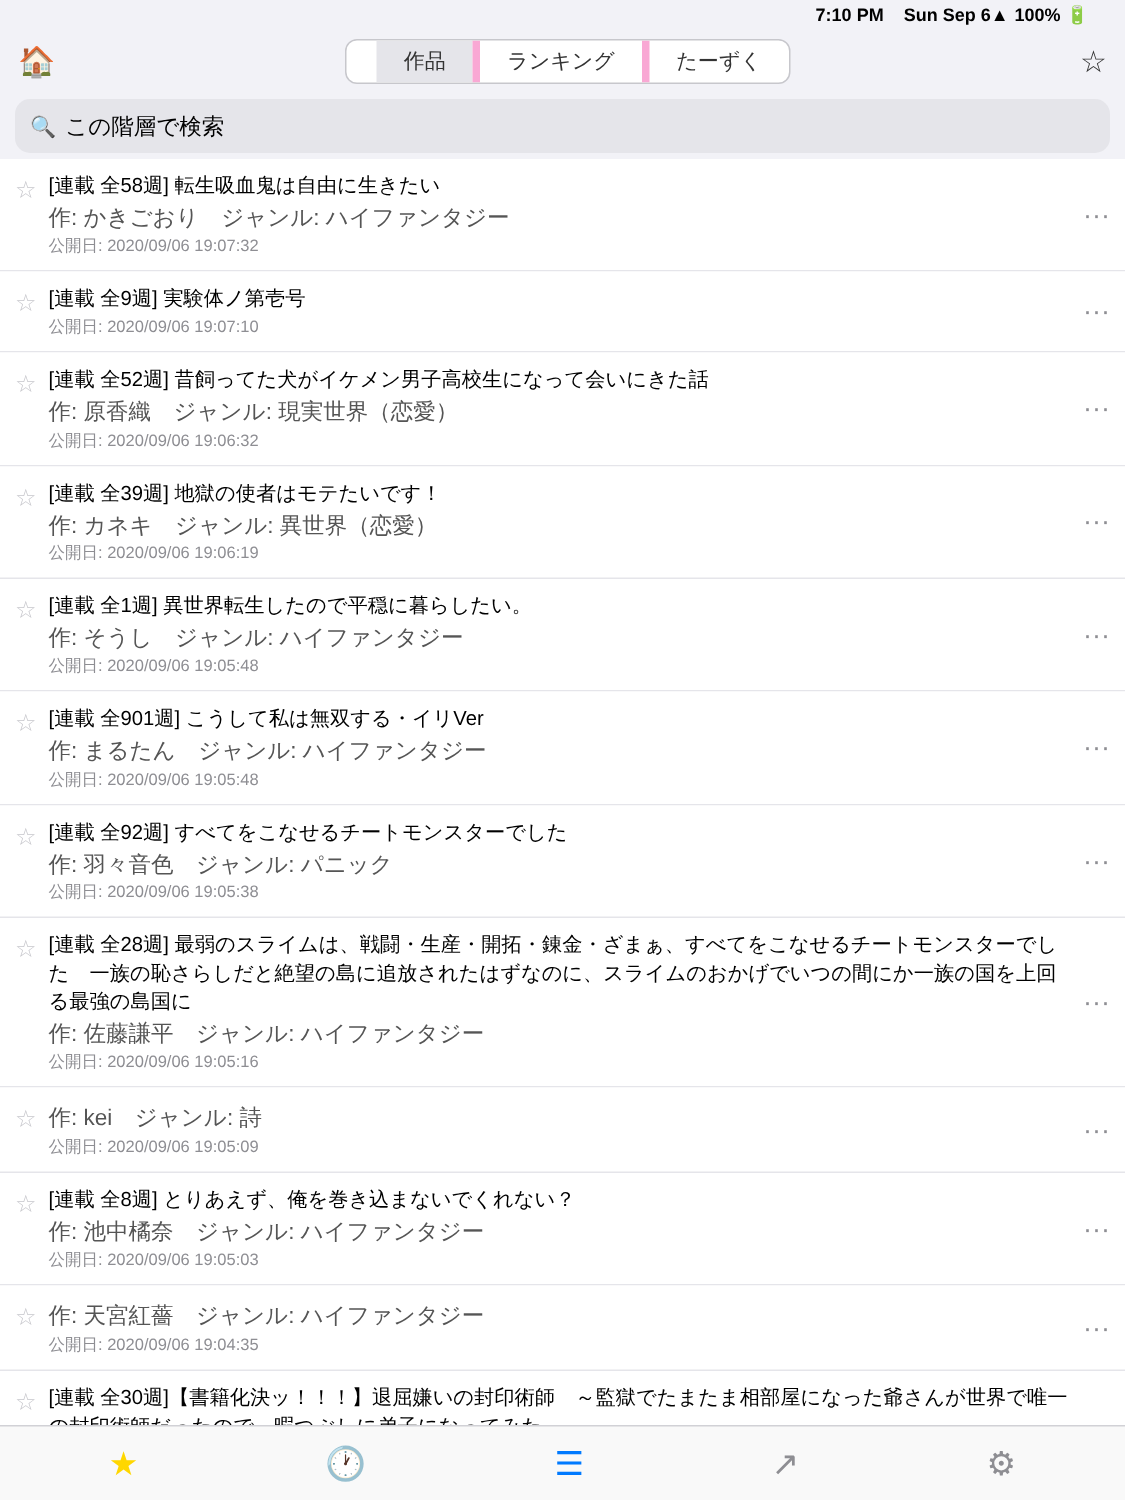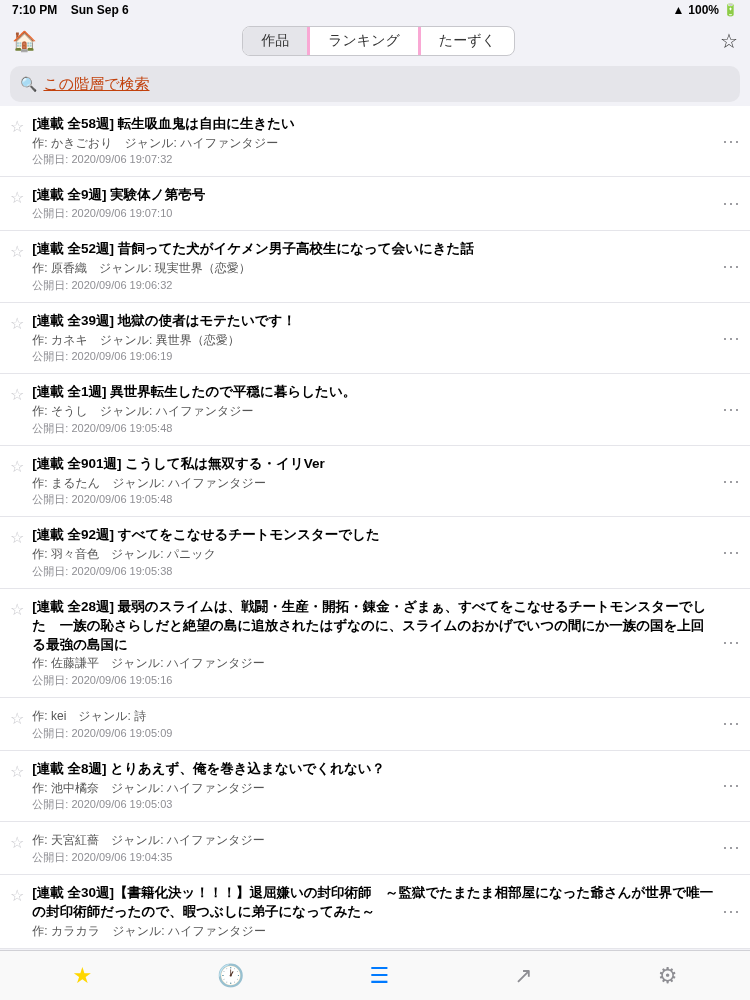--- a/index.html
+++ b/index.html
@@ -13,10 +13,10 @@
     
     .status-bar {
       display: flex;
-      justify-content: space-between;
+      justify-content: flex-end;
       align-items: center;
       background: #f2f2f7;
-      padding: 4px 12px;
+      padding: 4px 24px;
       height: 20px;
       font-size: 12px;
       font-weight: 600;

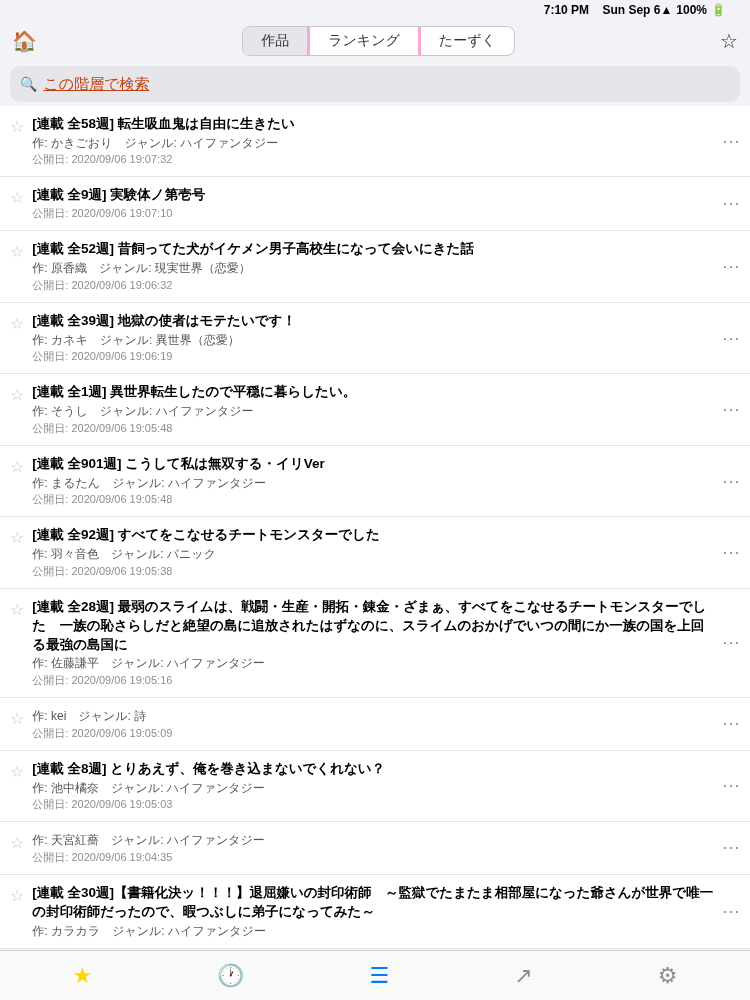--- a/index.html
+++ b/index.html
@@ -45,6 +45,7 @@
       border-radius: 8px;
       overflow: hidden;
       background: #fff;
+      padding-left: 20px;
     }
     .nav-tab {
       padding: 5px 18px;

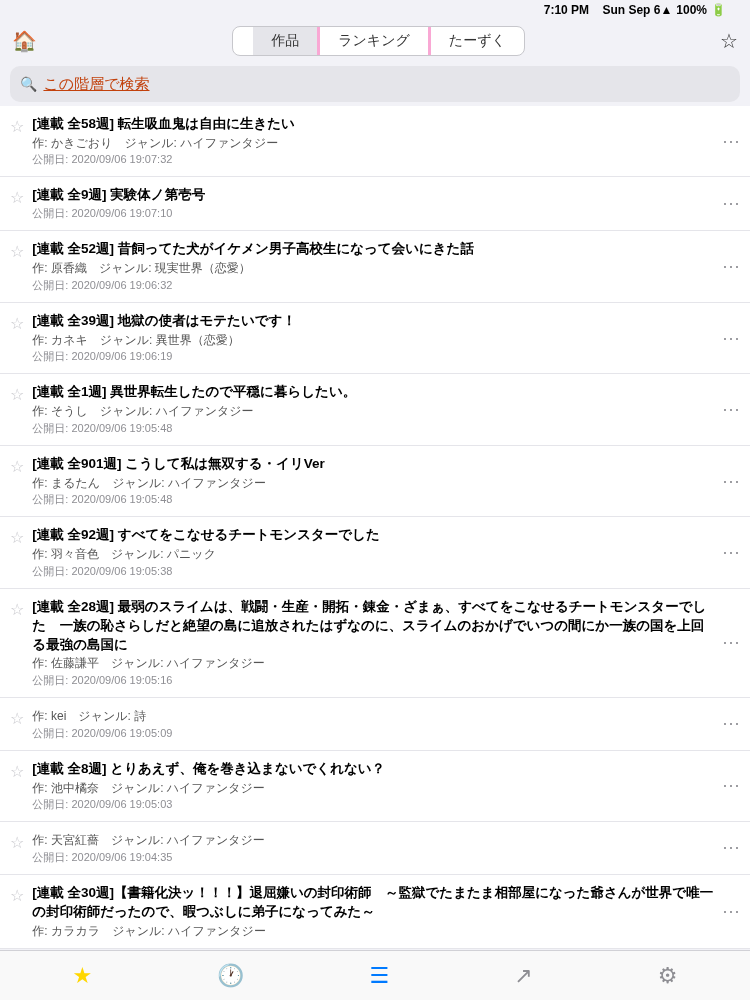--- a/index.html
+++ b/index.html
@@ -61,7 +61,7 @@
       font-weight: 500;
     }
     .nav-tab + .nav-tab {
-      border-left: 3px solid #f9a8d4;
+      border-left: 5px solid #f9a8d4;
     }
     .home-btn {
       background: none;

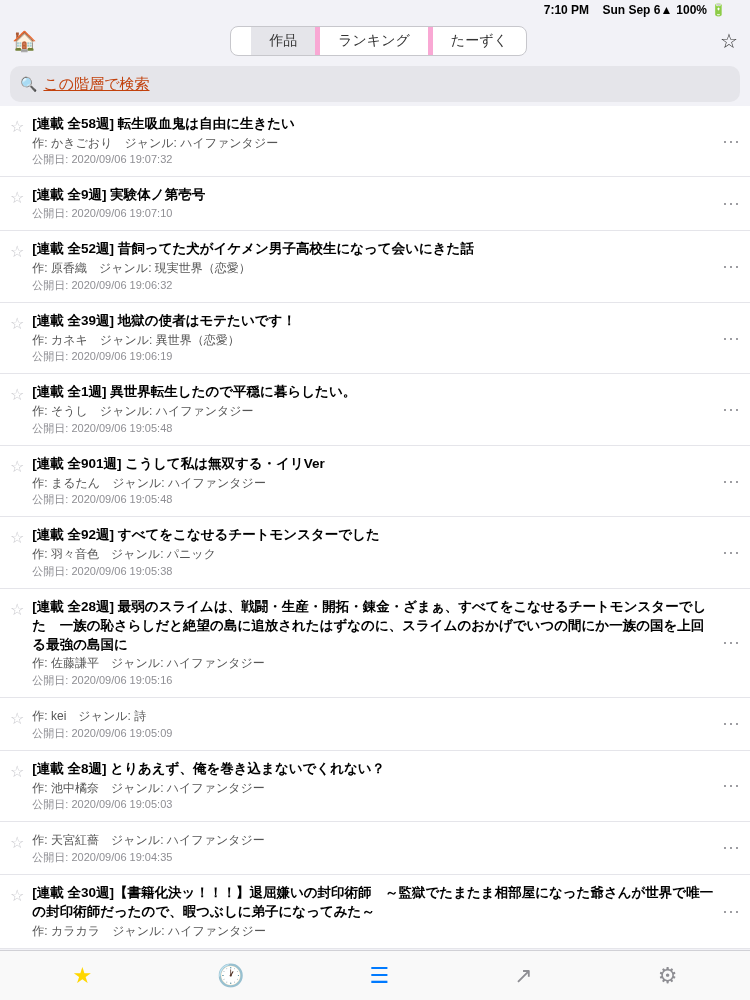--- a/index.html
+++ b/index.html
@@ -93,9 +93,8 @@
       font-size: 14px;
     }
     .search-text {
-      color: #c2410c;
+      color: #000000;
       font-size: 15px;
-      text-decoration: underline;
     }
     
     .list-container {

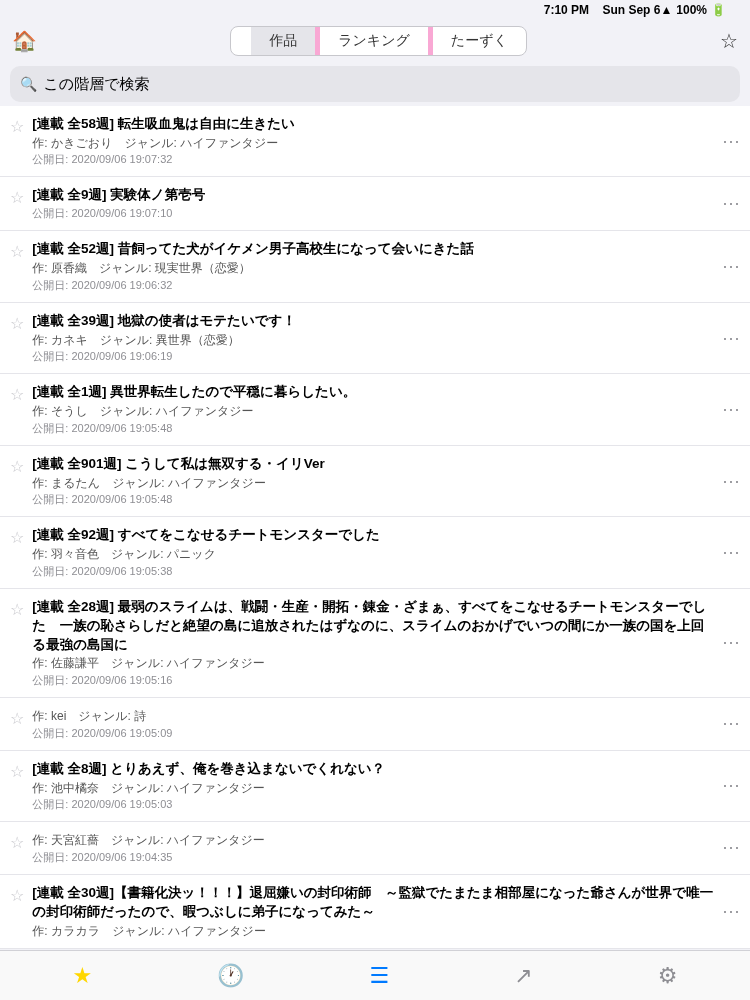--- a/index.html
+++ b/index.html
@@ -125,7 +125,7 @@
       font-size: 13.5px;
       color: #000;
       line-height: 1.4;
-      font-weight: 700;
+      font-weight: 400;
       white-space: normal;
       word-break: break-all;
     }

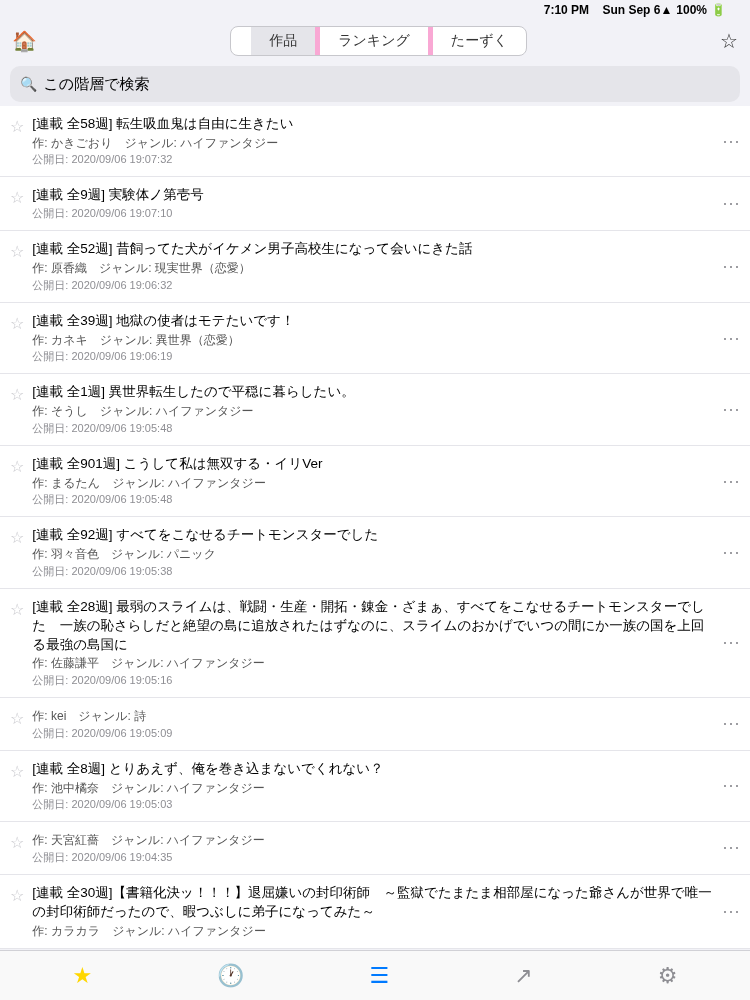--- a/index.html
+++ b/index.html
@@ -130,7 +130,7 @@
       word-break: break-all;
     }
     .item-meta {
-      font-size: 12px;
+      font-size: 15px;
       color: #555;
       margin-top: 2px;
       line-height: 1.3;

